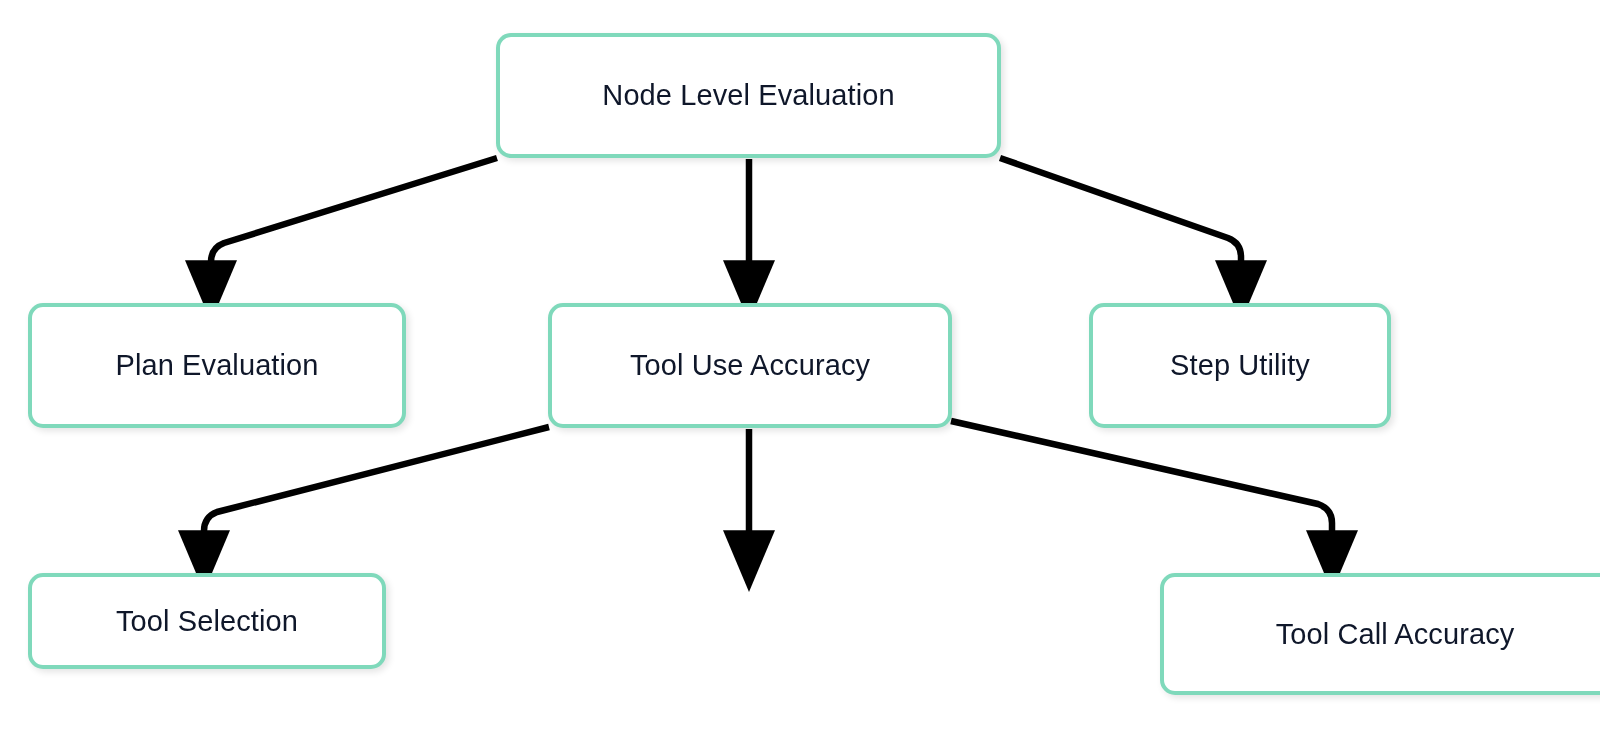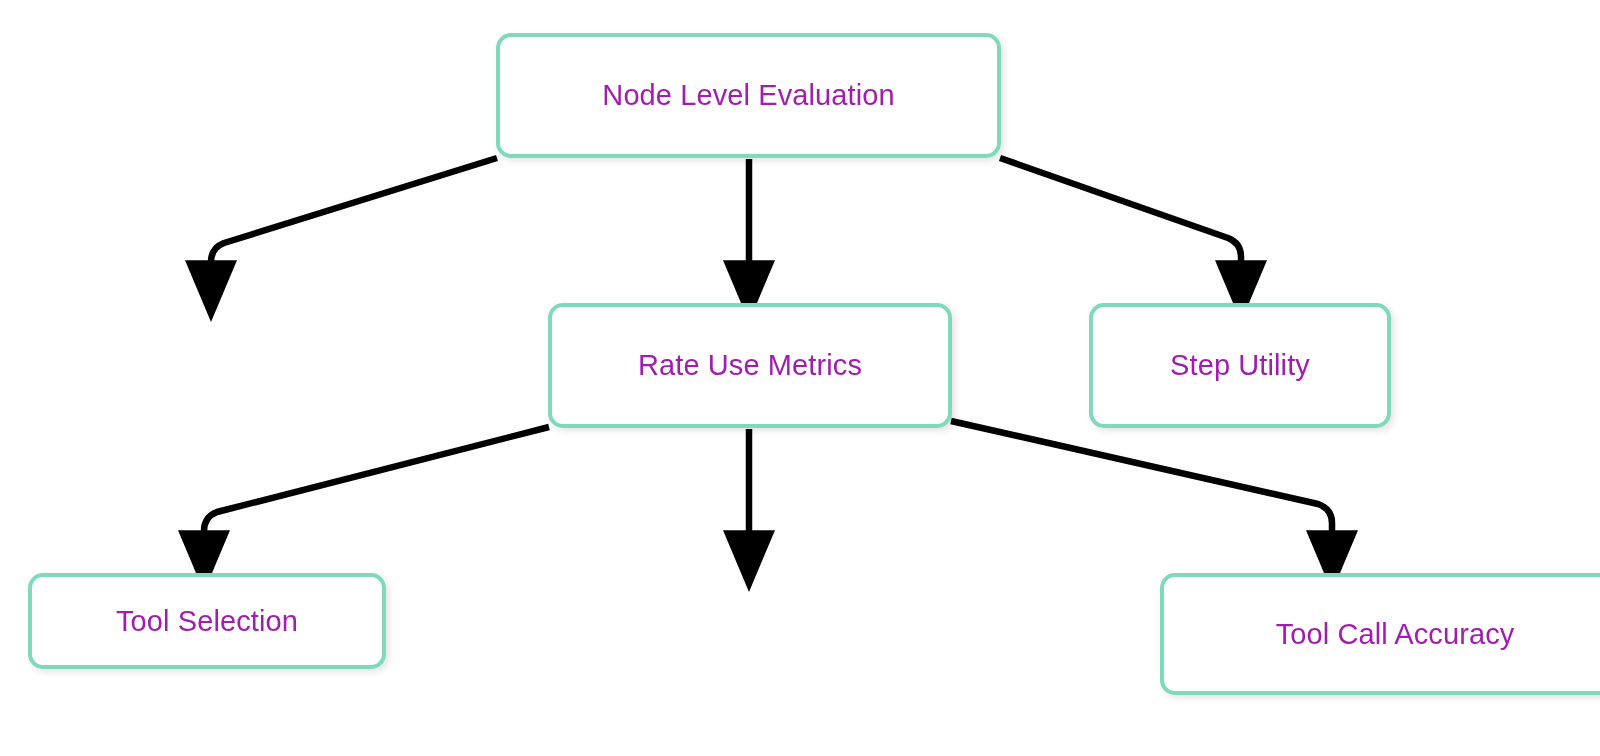--- a/index.html
+++ b/index.html
@@ -42,7 +42,7 @@
     font-family: "Liberation Sans", sans-serif;
     font-size: 29px;
     font-weight: 400;
-    color: #a21caf;
+    color: #0f172a;
     letter-spacing: 0.1px;
     white-space: nowrap;
     line-height: 1;

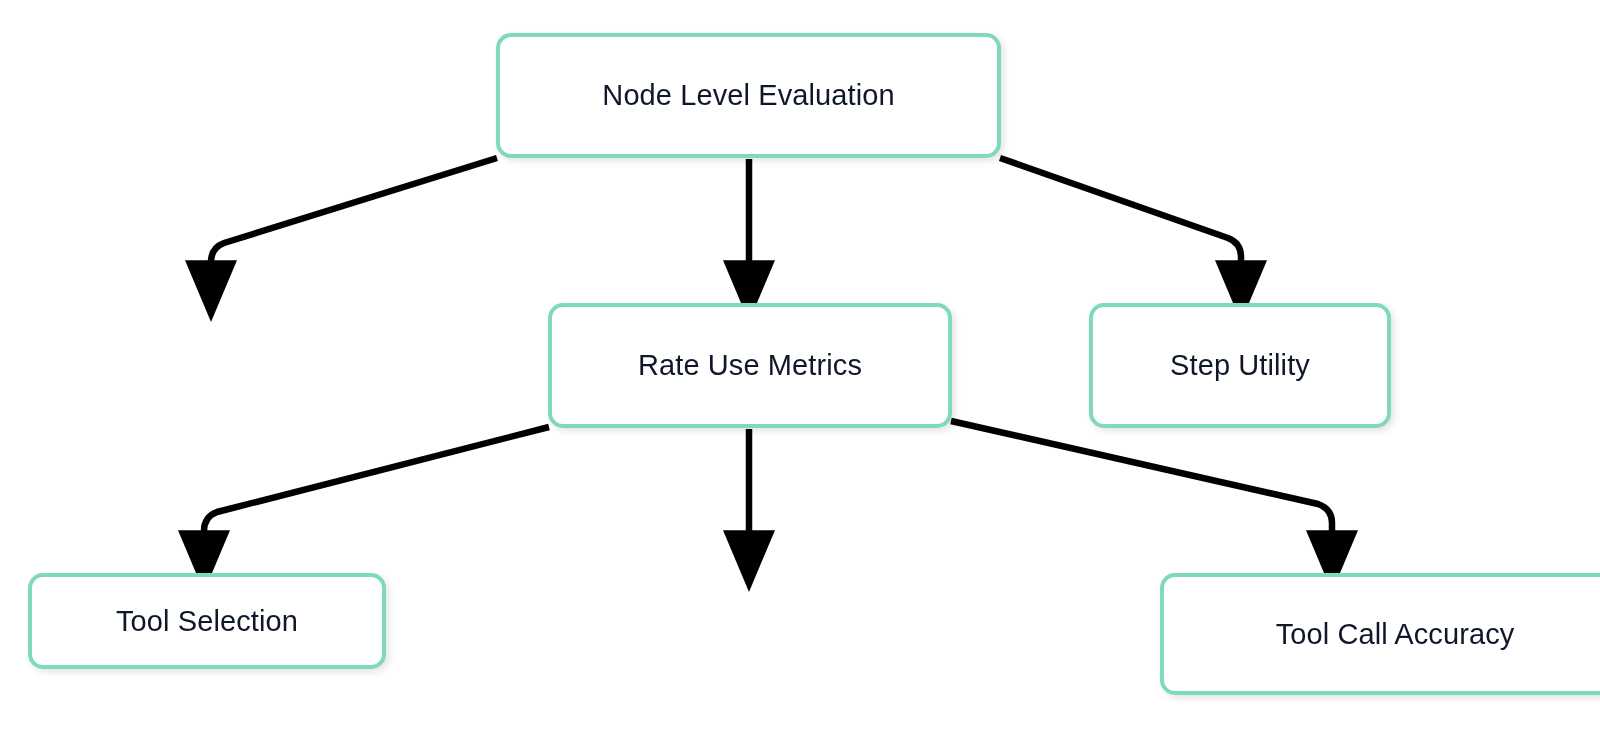--- a/index.html
+++ b/index.html
@@ -86,6 +86,9 @@
     <span class="node-label">Node Level Evaluation</span>
   </div>
 
+  <div class="node" id="node-plan-evaluation">
+    <span class="node-label">Plan Evaluation</span>
+  </div>
 
   <div class="node" id="node-tool-use-metrics">
     <span class="node-label">Rate Use Metrics</span>

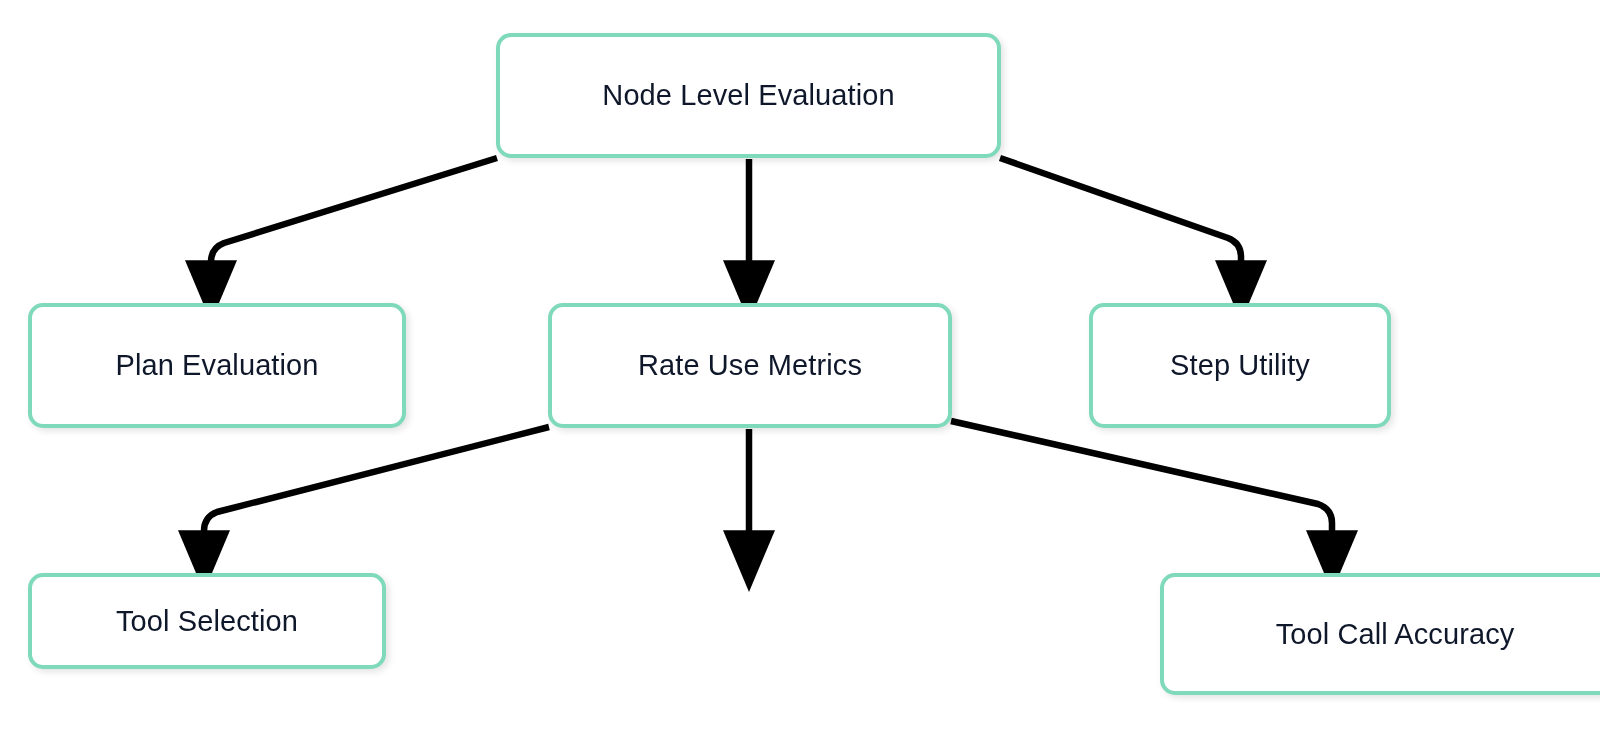--- a/index.html
+++ b/index.html
@@ -91,7 +91,7 @@
   </div>
 
   <div class="node" id="node-tool-use-metrics">
-    <span class="node-label">Rate Use Metrics</span>
+    <span class="node-label">Tool Use Accuracy</span>
   </div>
 
   <div class="node" id="node-step-utility">

